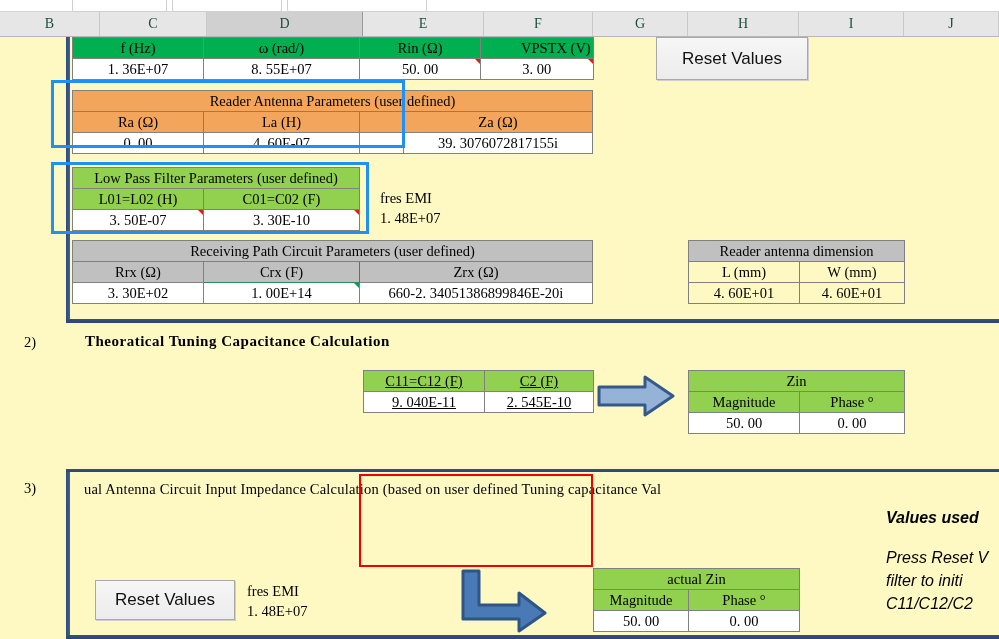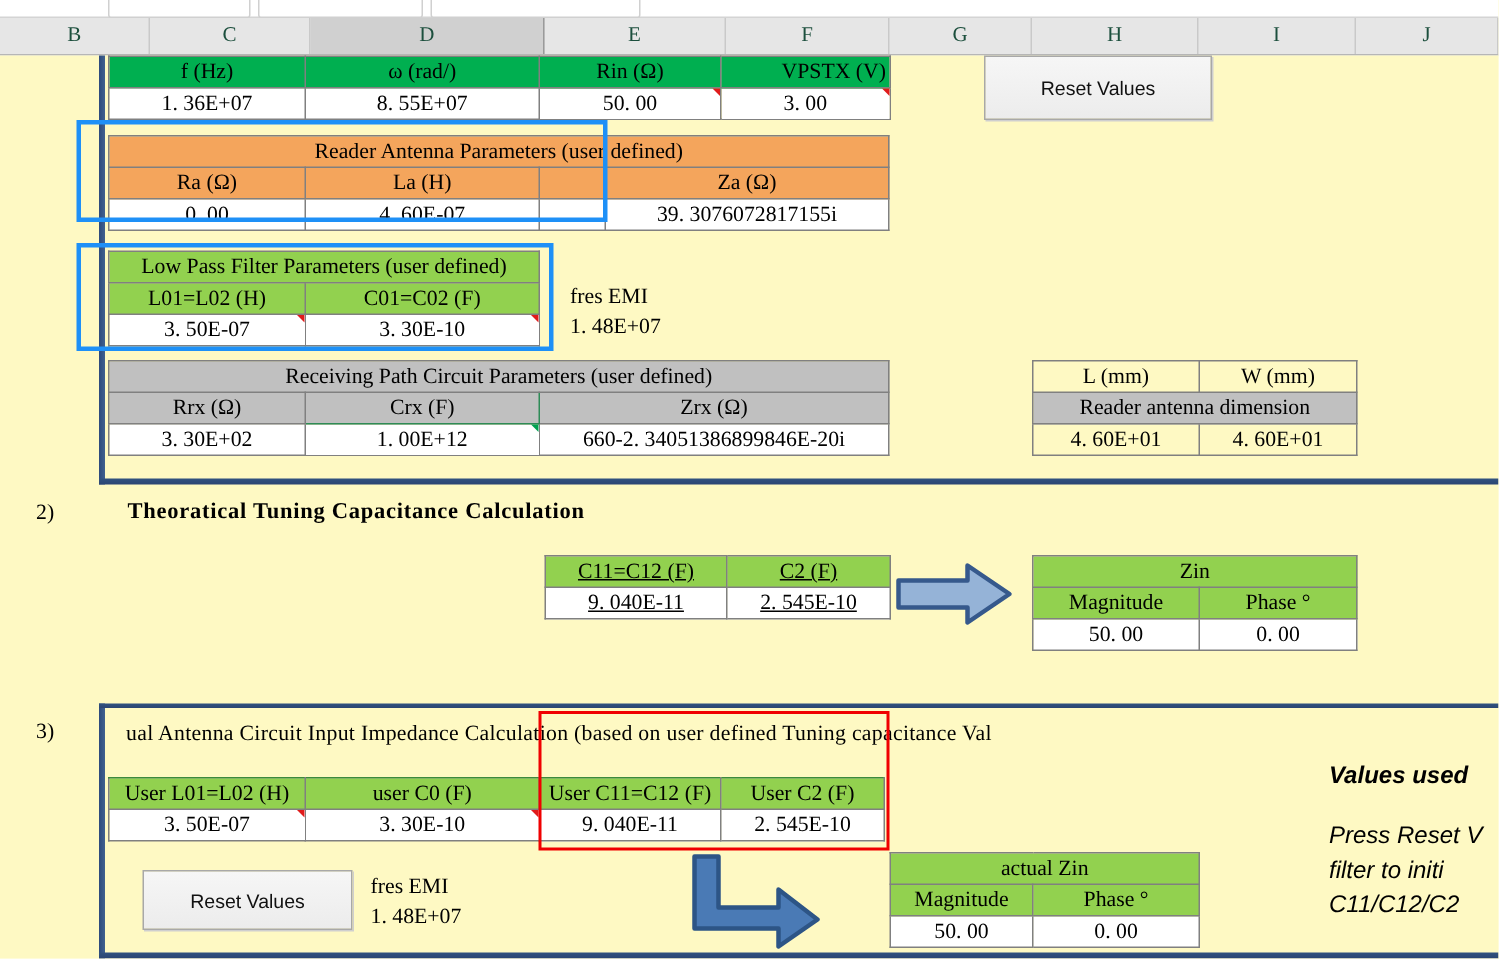--- a/index.html
+++ b/index.html
@@ -106,7 +106,7 @@
     border:1px solid #a8a8a8;
     box-shadow:1px 1px 0 #cfcfcf;
     font-family:"Liberation Sans", sans-serif;
-    font-size:13px; color:#111;
+    font-size:17px; color:#111;
     display:flex; align-items:center; justify-content:center;
     cursor:pointer;
   }

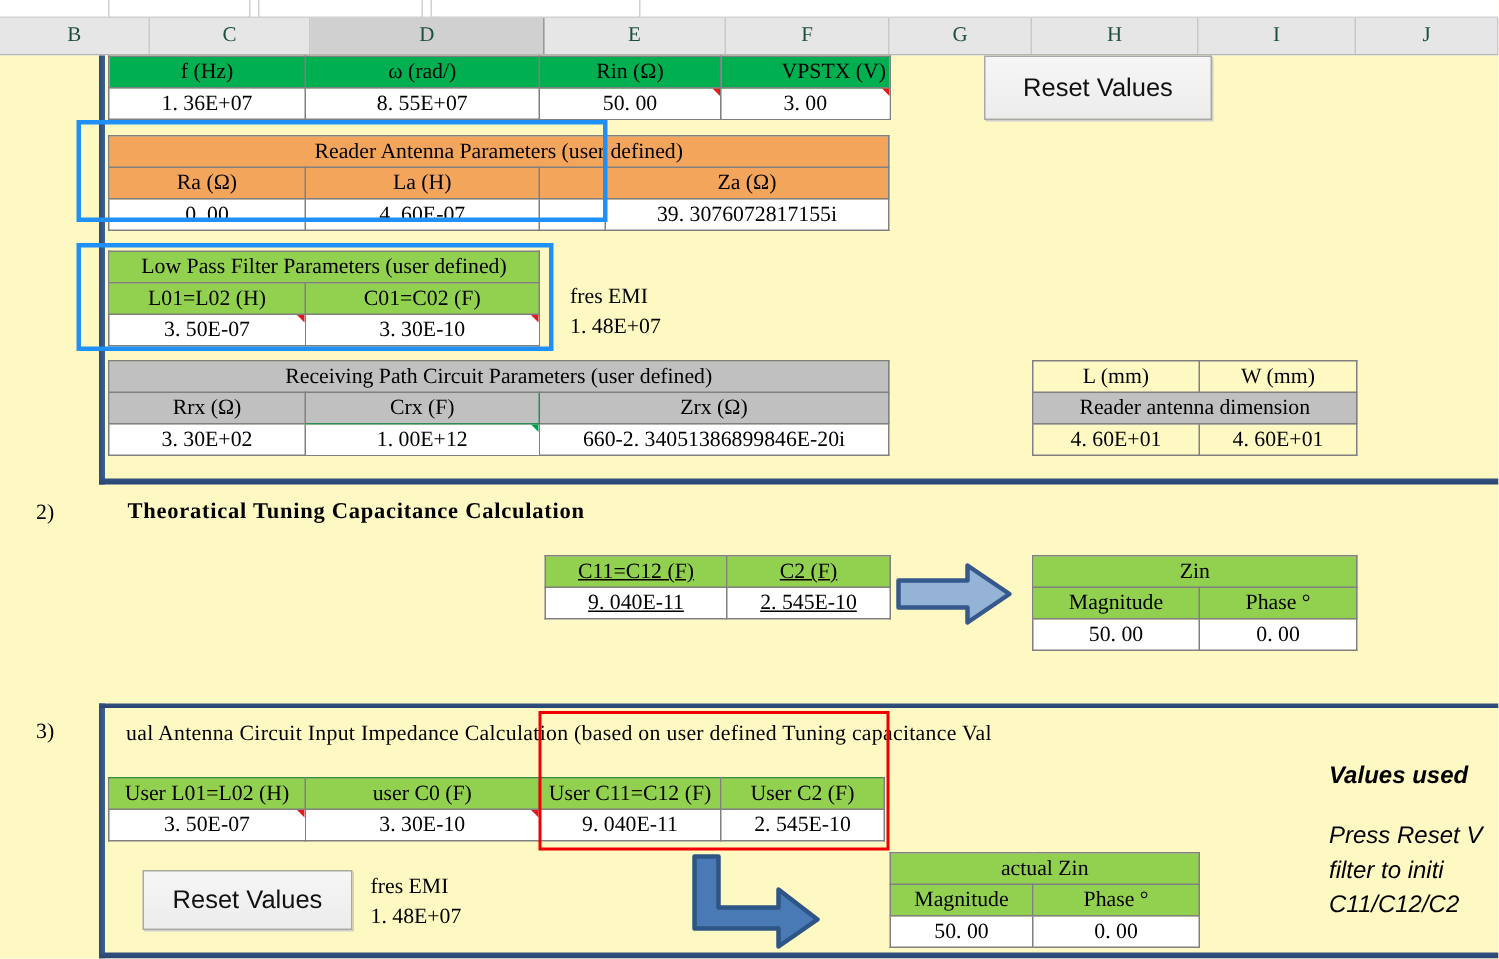--- a/index.html
+++ b/index.html
@@ -235,11 +235,11 @@
   <table class="xl abs" style="left:688px; top:203px;">
     <tbody>
         <tr>
+      <td class="hdr-gray" colspan="2" style="width:216px;">Reader antenna dimension</td>
+    </tr>
+    <tr>
       <td class="noborder" style="width:111px;">L  (mm)</td>
       <td class="noborder" style="width:105px;">W  (mm)</td>
-    </tr>
-    <tr>
-      <td class="hdr-gray" colspan="2" style="width:216px;">Reader antenna dimension</td>
     </tr>
     <tr>
       <td class="noborder">4. 60E+01</td>

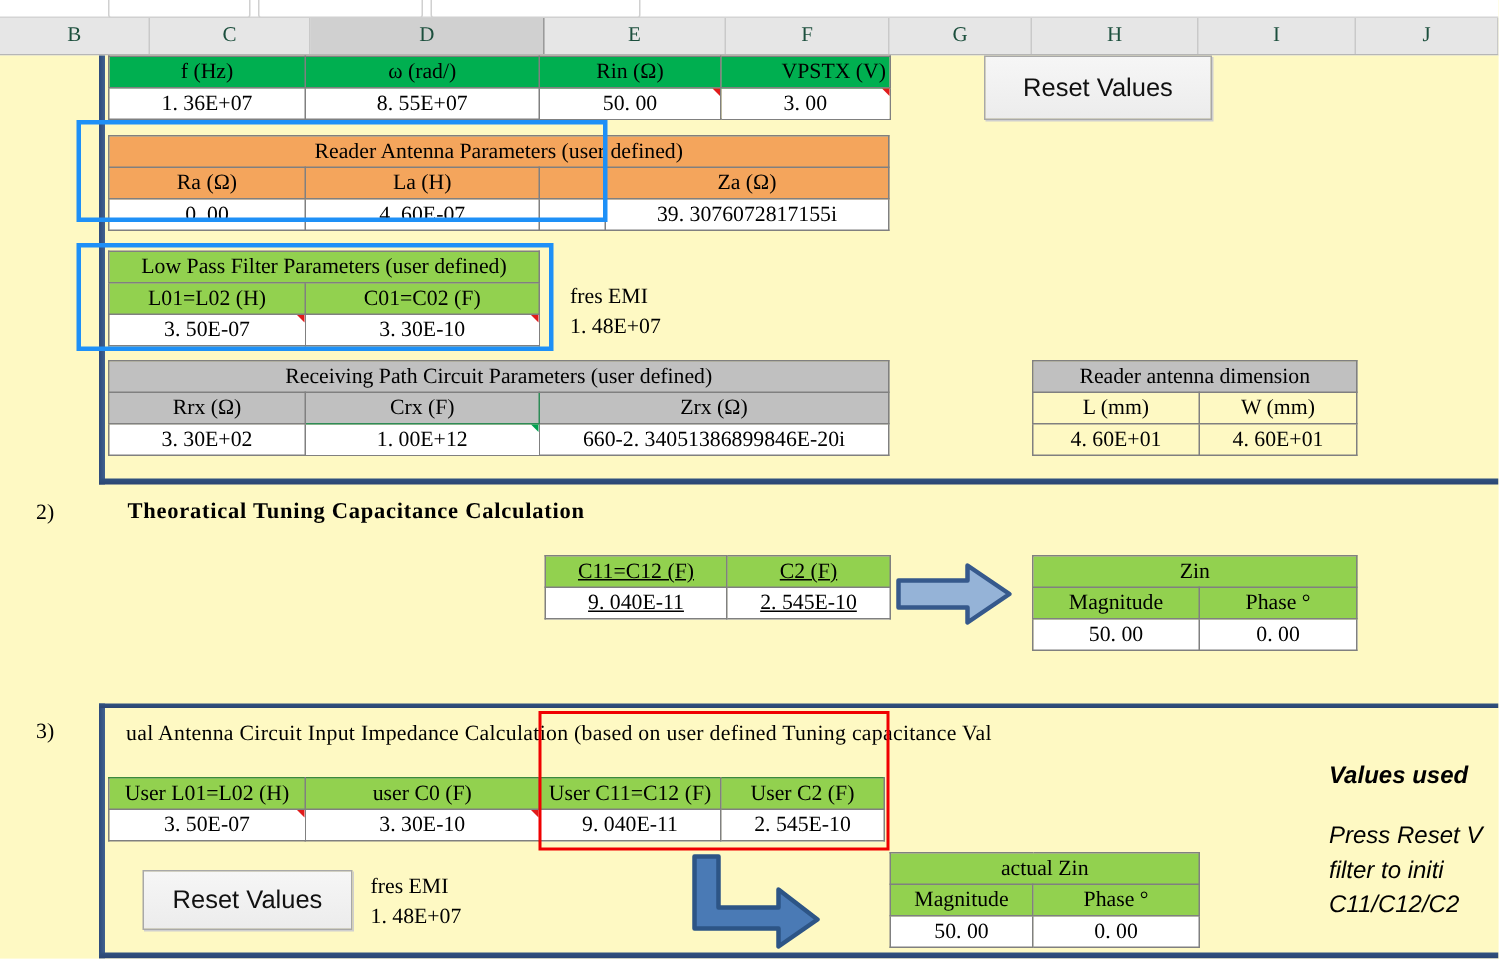--- a/index.html
+++ b/index.html
@@ -226,7 +226,7 @@
     </tr>
     <tr>
       <td class="val">3. 30E+02</td>
-      <td class="val cmt cmt-green">1. 00E+12</td>
+      <td class="val cmt cmt-green">1. 00E+14</td>
       <td class="val">660-2. 34051386899846E-20i</td>
     </tr>
   </tbody>

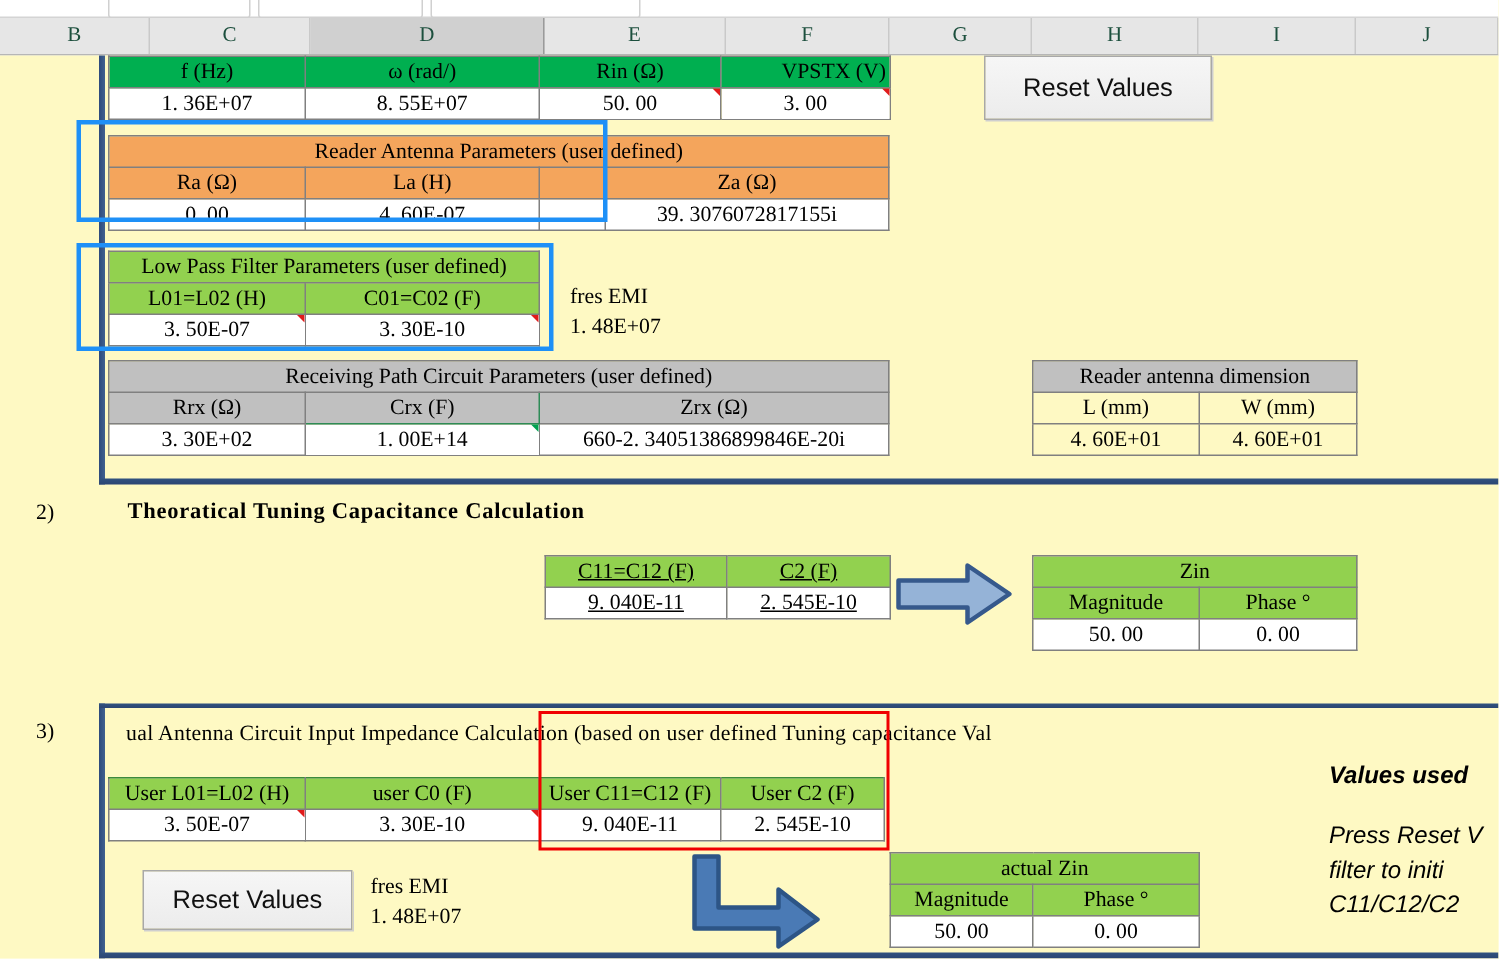--- a/index.html
+++ b/index.html
@@ -295,22 +295,6 @@
 
   <div class="abs sec3-title" style="left:84px; top:444px;">ual Antenna Circuit Input Impedance Calculation (based on user defined Tuning capacitance Val</div>
 
-  <table class="xl abs" style="left:72px; top:481px;">
-    <tbody>
-        <tr>
-      <td class="hdr-lgreen" style="width:131px; border-top-color:#3c8a3c;">User L01=L02  (H)</td>
-      <td class="hdr-lgreen" style="width:156px; border-top-color:#3c8a3c;">user C0  (F)</td>
-      <td class="hdr-lgreen" style="width:121px; border-top-color:#3c8a3c;">User C11=C12  (F)</td>
-      <td class="hdr-lgreen" style="width:109px; border-top-color:#3c8a3c;">User C2  (F)</td>
-    </tr>
-    <tr>
-      <td class="val cmt">3. 50E-07</td>
-      <td class="val cmt">3. 30E-10</td>
-      <td class="val">9. 040E-11</td>
-      <td class="val">2. 545E-10</td>
-    </tr>
-  </tbody>
-    </table>
 
   <div class="abs hl-red" style="left:359px; top:437px; width:234px; height:93px;"></div>
 

